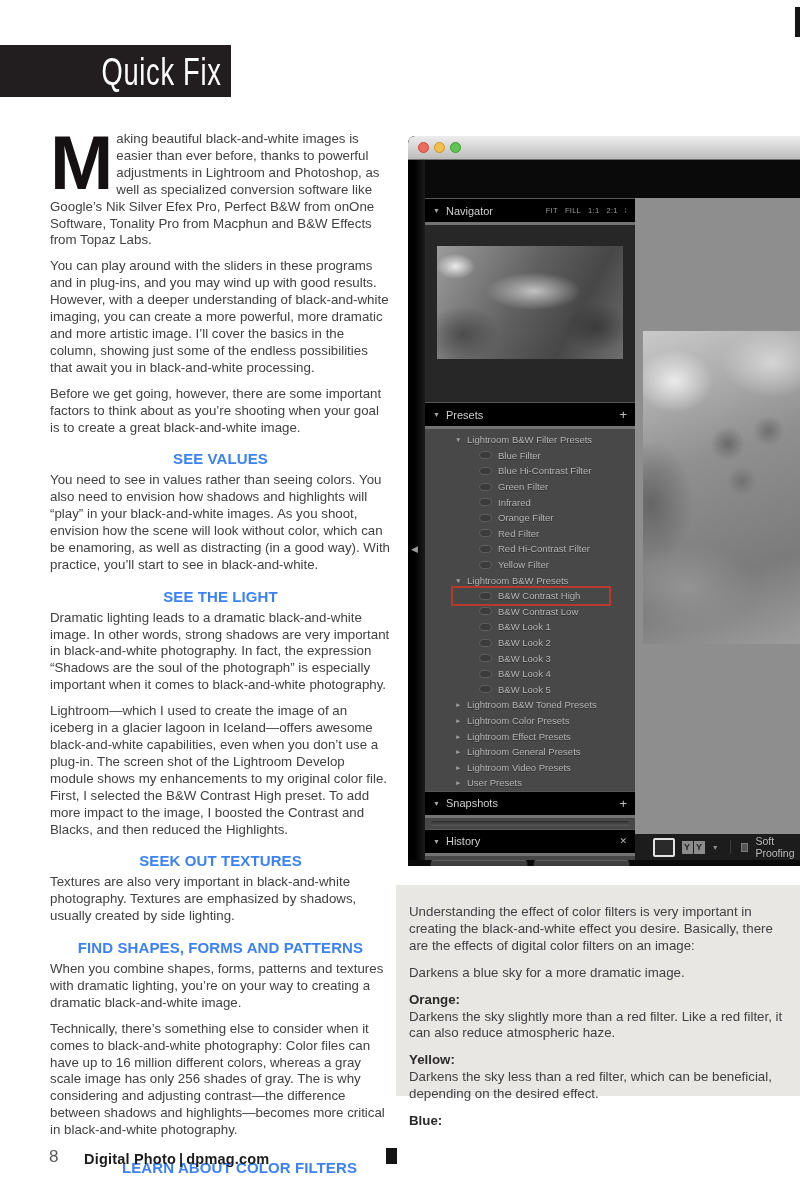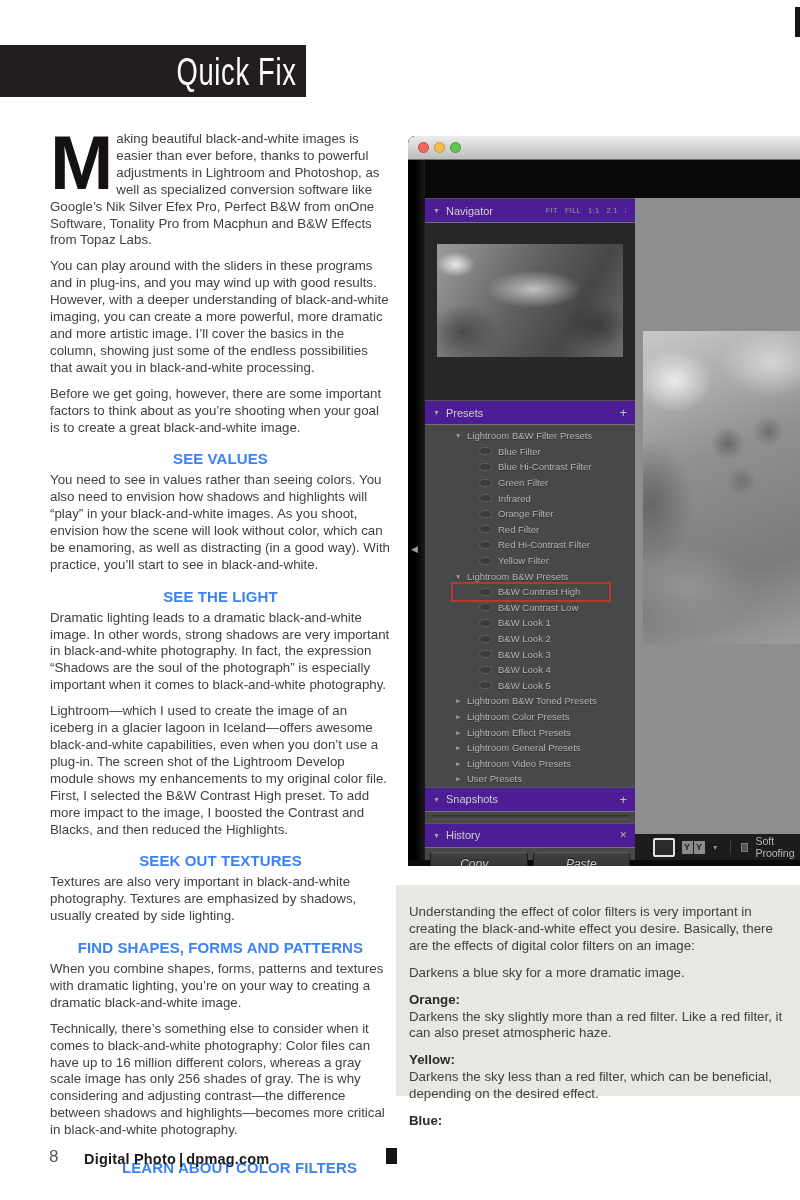--- a/index.html
+++ b/index.html
@@ -6,7 +6,7 @@
     font-family:"Liberation Sans",sans-serif;}
 
   
-  .qf-bar{position:absolute;left:0;top:45px;width:306px;height:52px;background:#221e1f;}
+  .qf-bar{position:absolute;left:0;top:45px;width:231px;height:52px;background:#221e1f;}
   .qf-title{position:absolute;right:9px;top:5px;color:#fff;font-size:39px;font-weight:400;
     transform:scaleX(.70);transform-origin:right center;letter-spacing:1px;white-space:nowrap;}
   .corner-mark{position:absolute;right:0;top:7px;width:5px;height:30px;background:#161616;}

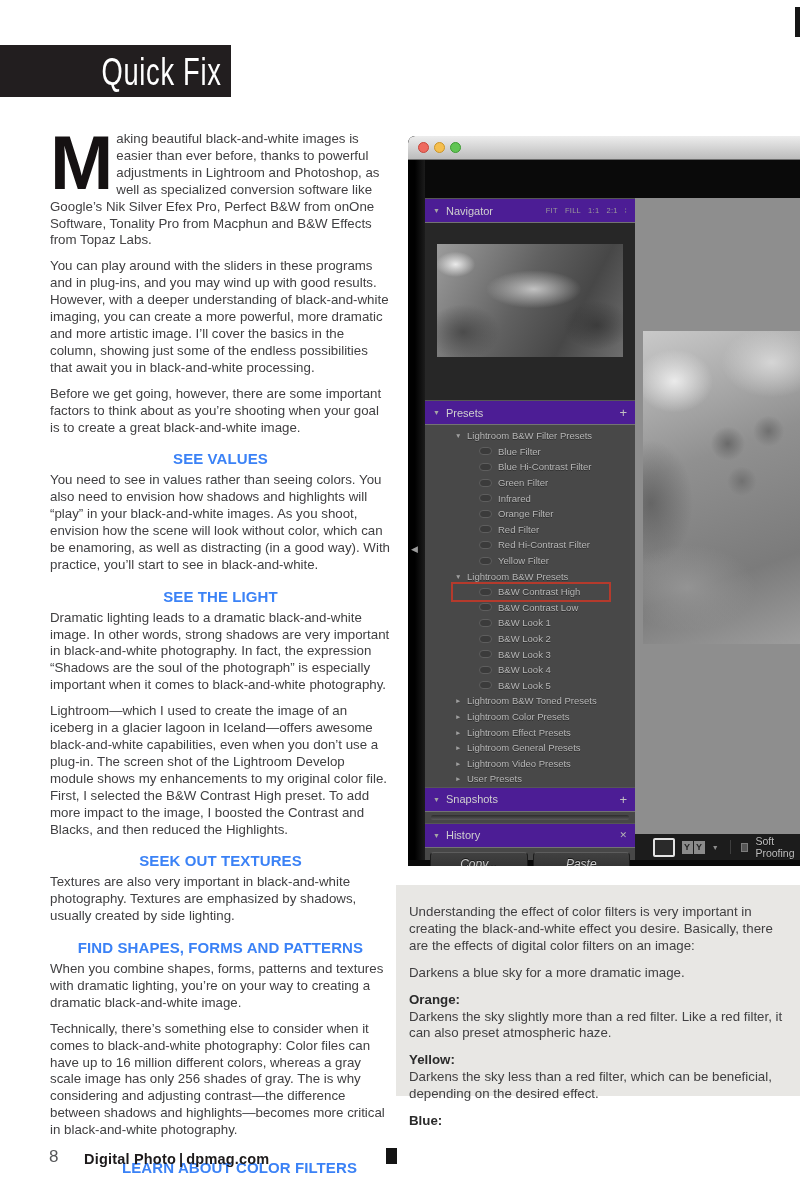--- a/index.html
+++ b/index.html
@@ -36,7 +36,7 @@
   .lr-panel{position:absolute;left:17px;top:62px;width:210px;height:662px;background:#474747;
     display:flex;flex-direction:column;}
   .panel-head{height:23px;flex:0 0 23px;display:flex;align-items:center;padding:0 8px;
-    background:#4c1d95;color:#cfcfcf;font-size:11px;border-bottom:1px solid #737373;
+    background:#000000;color:#cfcfcf;font-size:11px;border-bottom:3px solid #737373;
     border-top:1px solid #565656;}
   .panel-head .tri{font-size:7px;color:#a5a5a5;margin-right:6px;}
   .panel-head .grow{flex:1;}

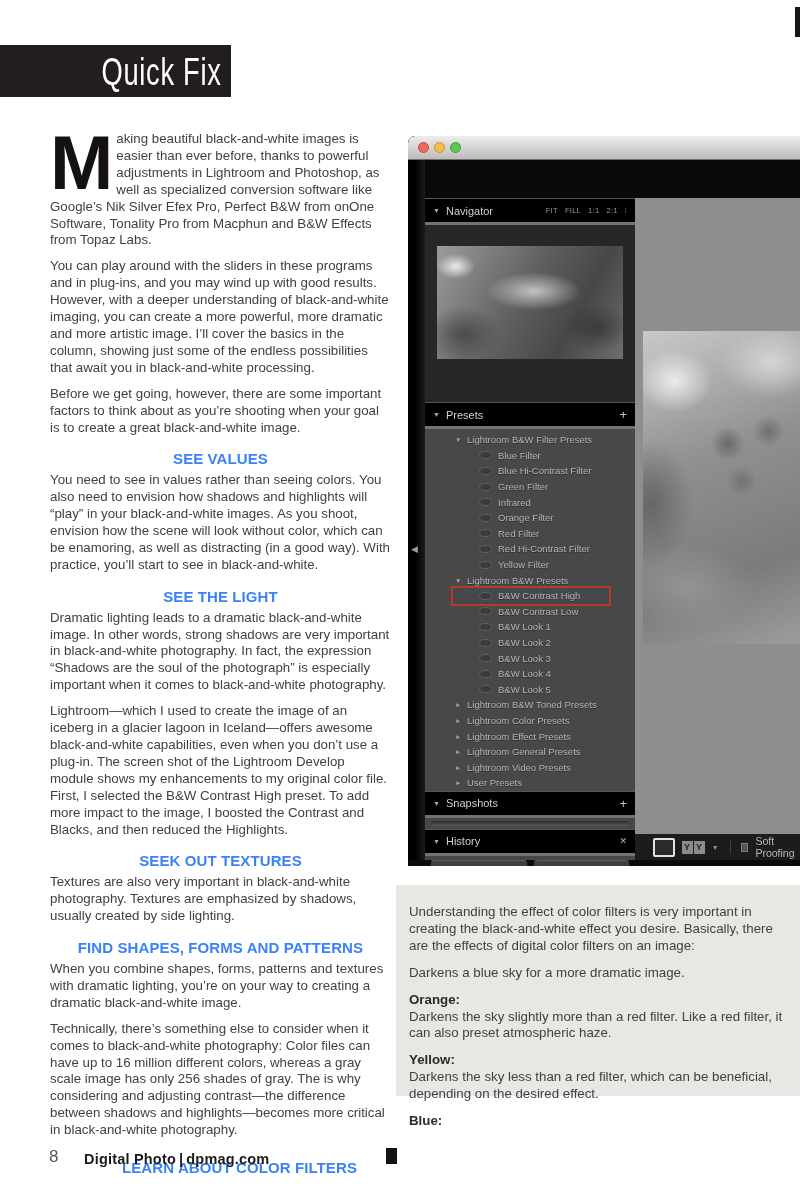--- a/index.html
+++ b/index.html
@@ -318,7 +318,7 @@
   </div>
   <div class="f-entry">
     <div class="f-name">Orange:</div>
-    <div class="f-desc">Darkens the sky slightly more than a red filter. Like a red filter, it can also preset atmospheric haze.</div>
+    <div class="f-desc">Darkens the sky slightly more than a red filter. Like a red filter, it can also reduce atmospheric haze.</div>
   </div>
   <div class="f-entry">
     <div class="f-name">Yellow:</div>

